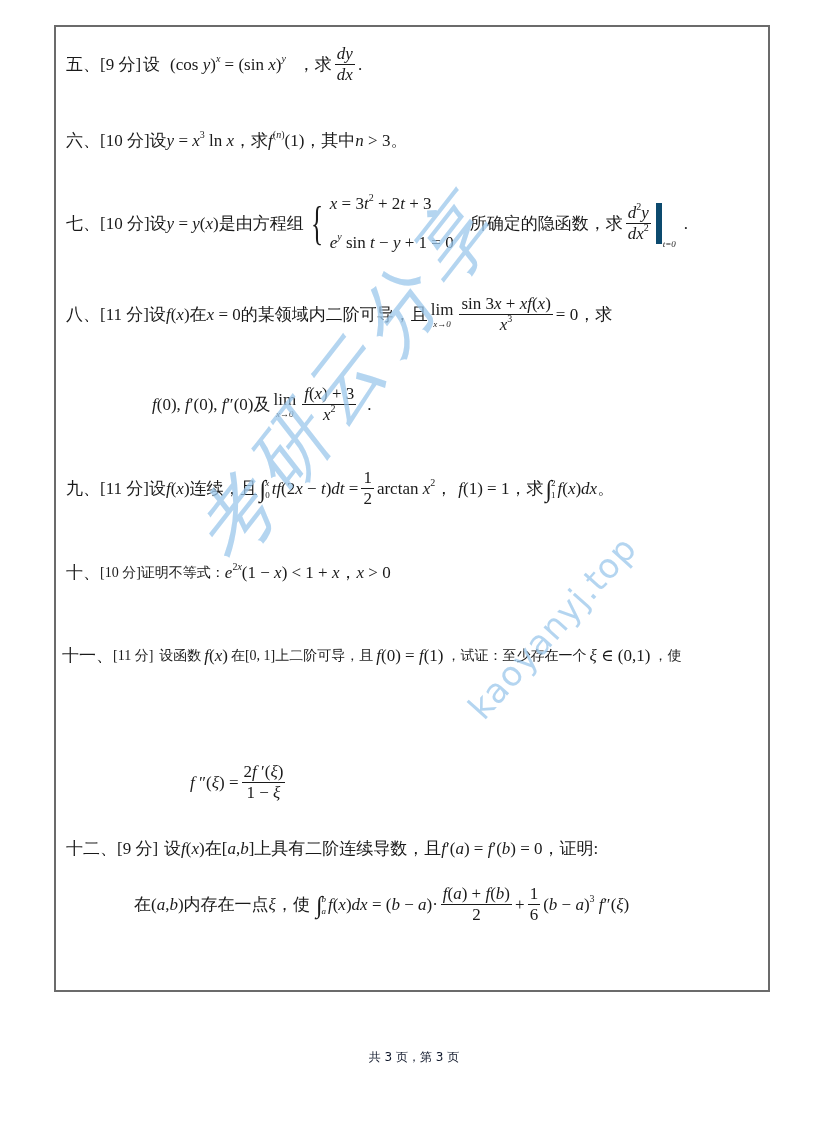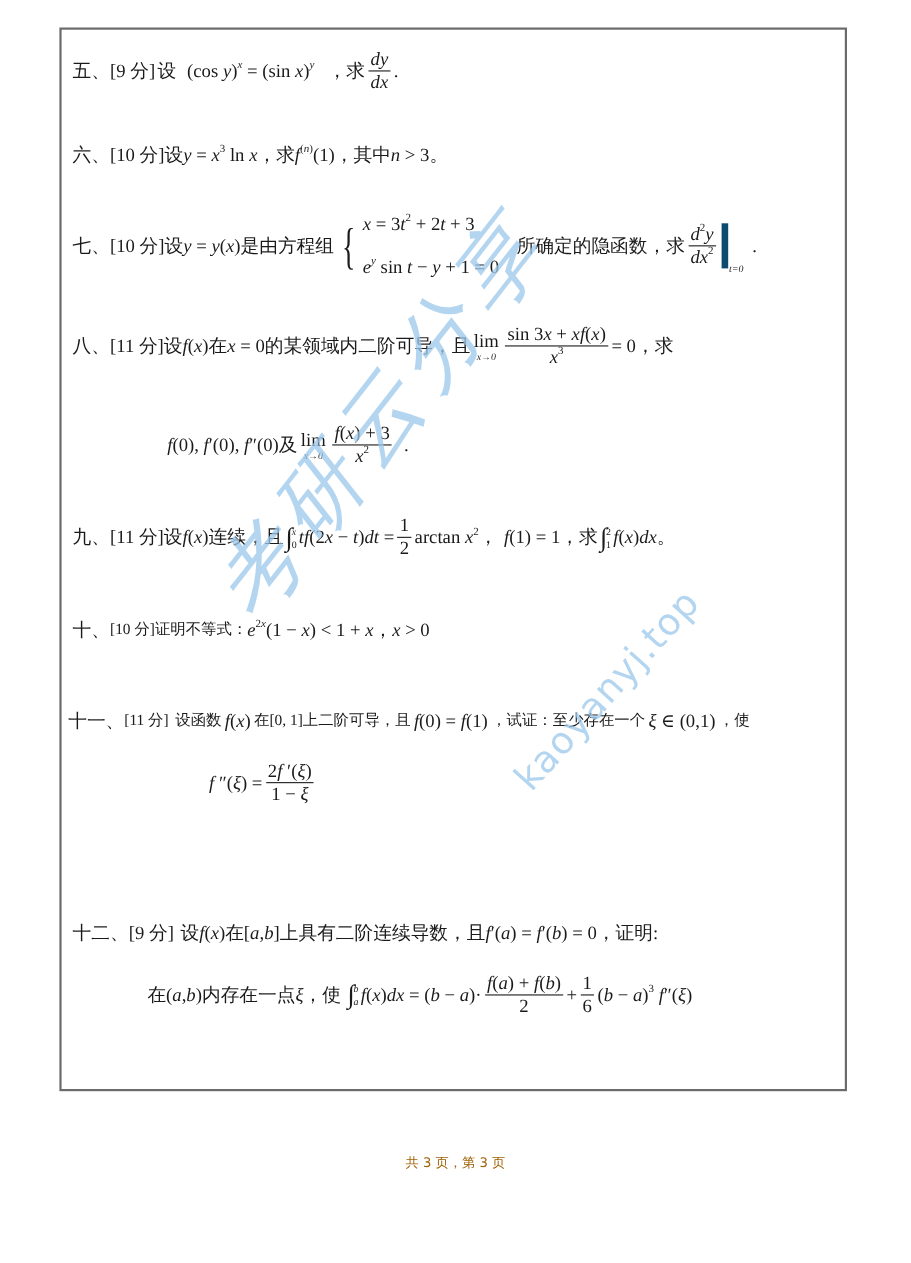--- a/index.html
+++ b/index.html
@@ -176,7 +176,7 @@
   <span style="margin:0 3px;"><span class="m">ξ</span> ∈ (0,1)</span>
   <span class="small">，使</span>
 </div>
-<div class="q" style="left:190px; top:691px;">
+<div class="q" style="left:190px; top:762px;">
   <span><span class="m">f</span> ″(<span class="m">ξ</span>) =</span>
   <span class="frac">
       <span class="num">2<span class="m">f</span> ′(<span class="m">ξ</span>)</span>

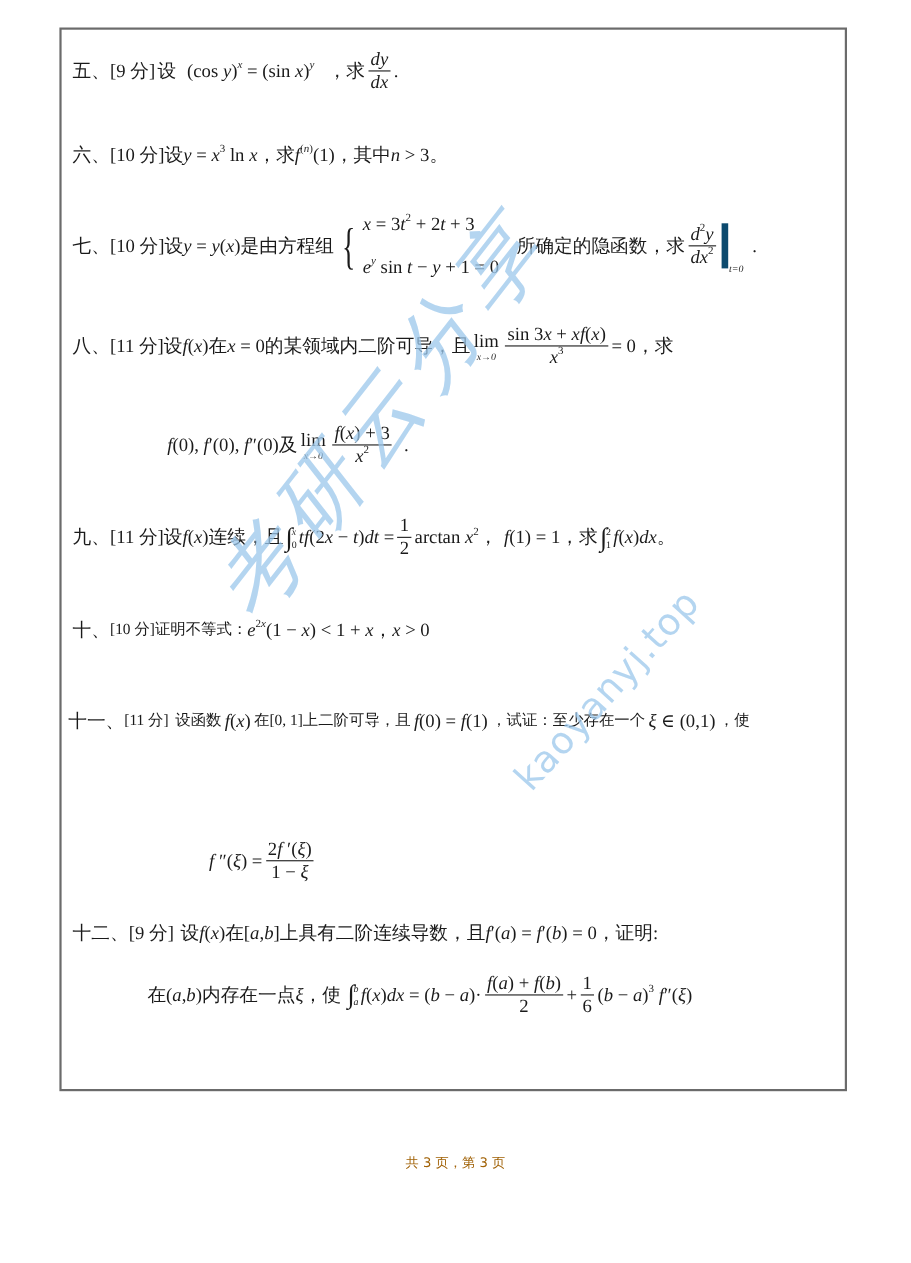--- a/index.html
+++ b/index.html
@@ -32,7 +32,7 @@
   .sys { display: inline-flex; flex-direction: column; line-height: 24px; gap: 15px; }
   .evalbar { display: inline-flex; align-items: flex-end; border-right: 6px solid #0c4a6e; padding-right: 2px; }
   .evalsub { font-size: 9px; font-style: italic; align-self: flex-end; margin-left: 1px; }
-  .footer { position: absolute; top: 1049px; left: 0; width: 828px; text-align: center; font-size: 12px; color: #a16207; font-family: "DejaVu Sans", sans-serif; }
+  .footer { position: absolute; top: 1049px; left: 0; width: 828px; text-align: center; font-size: 12px; color: #0f172a; font-family: "DejaVu Sans", sans-serif; }
   .wm { position: absolute; color: #9cc8ec; opacity: 0.75; pointer-events: none; font-family: "DejaVu Sans", sans-serif; }
   .wm-cn { left: 170px; top: 520px; font-size: 78px; transform: rotate(-52deg); transform-origin: left top; letter-spacing: 10px; font-style: italic; }
   .wm-en { left: 460px; top: 700px; font-size: 34px; transform: rotate(-48deg); transform-origin: left top; letter-spacing: 1px; }

